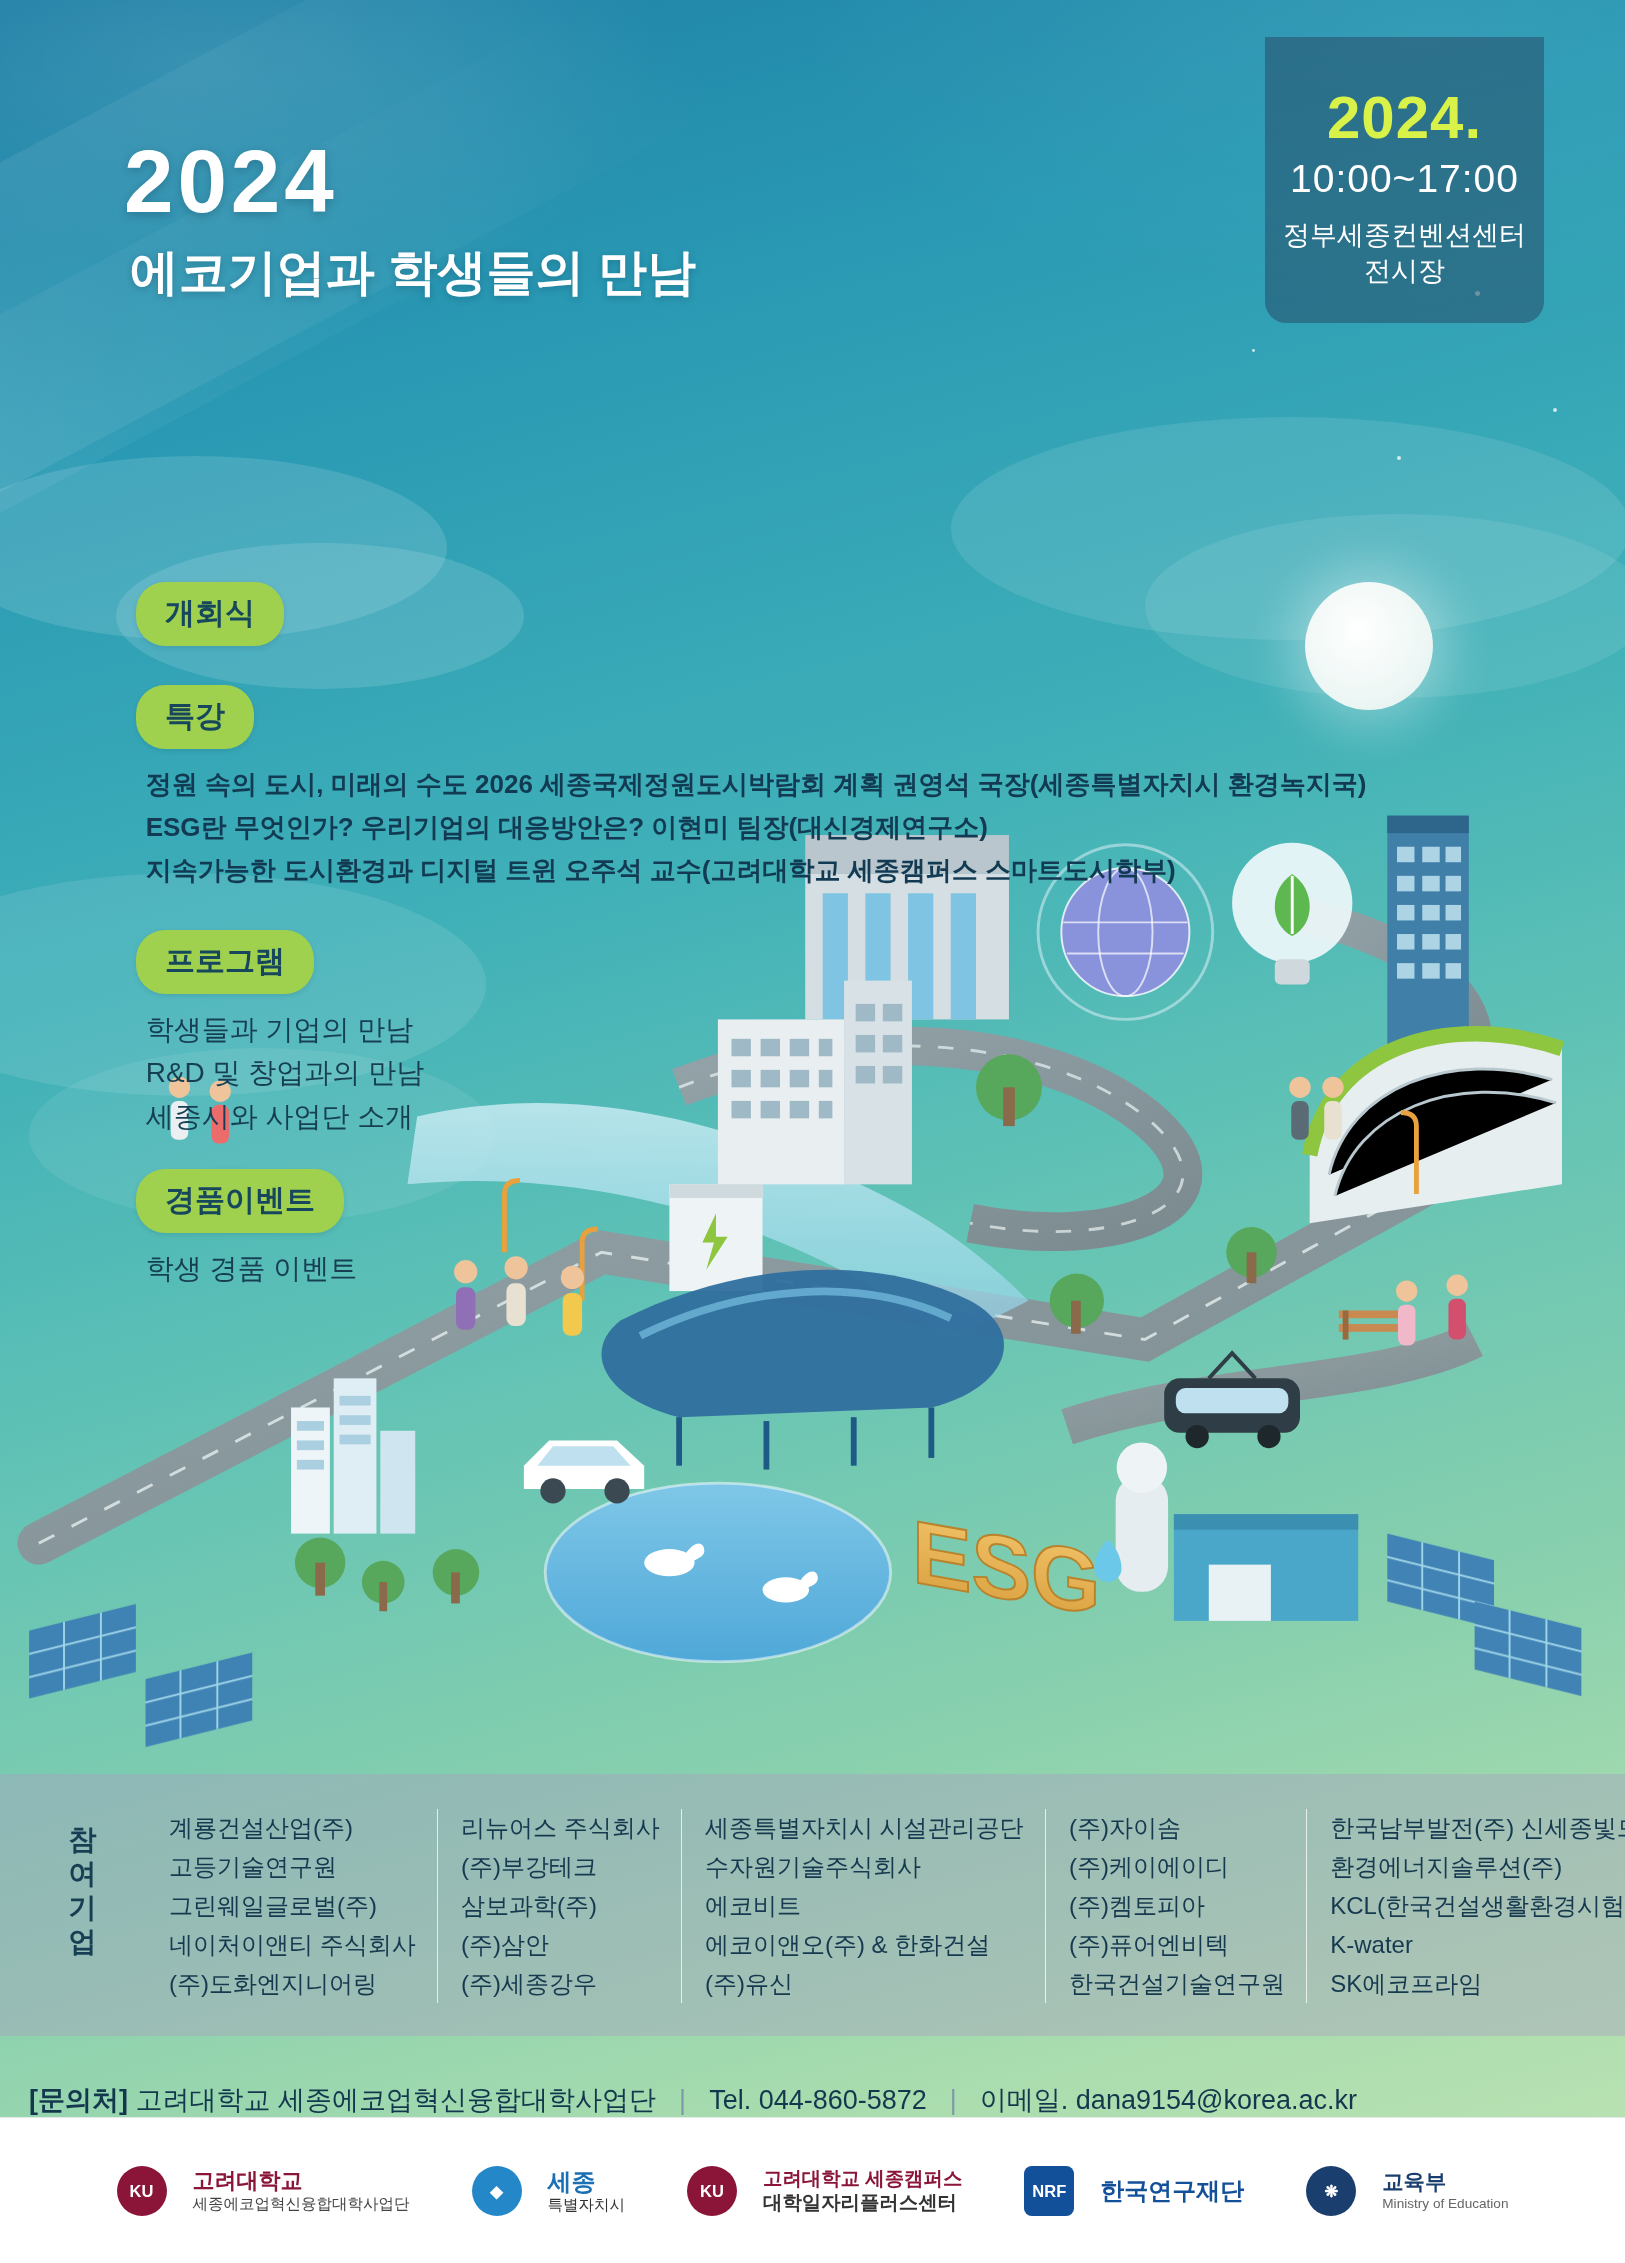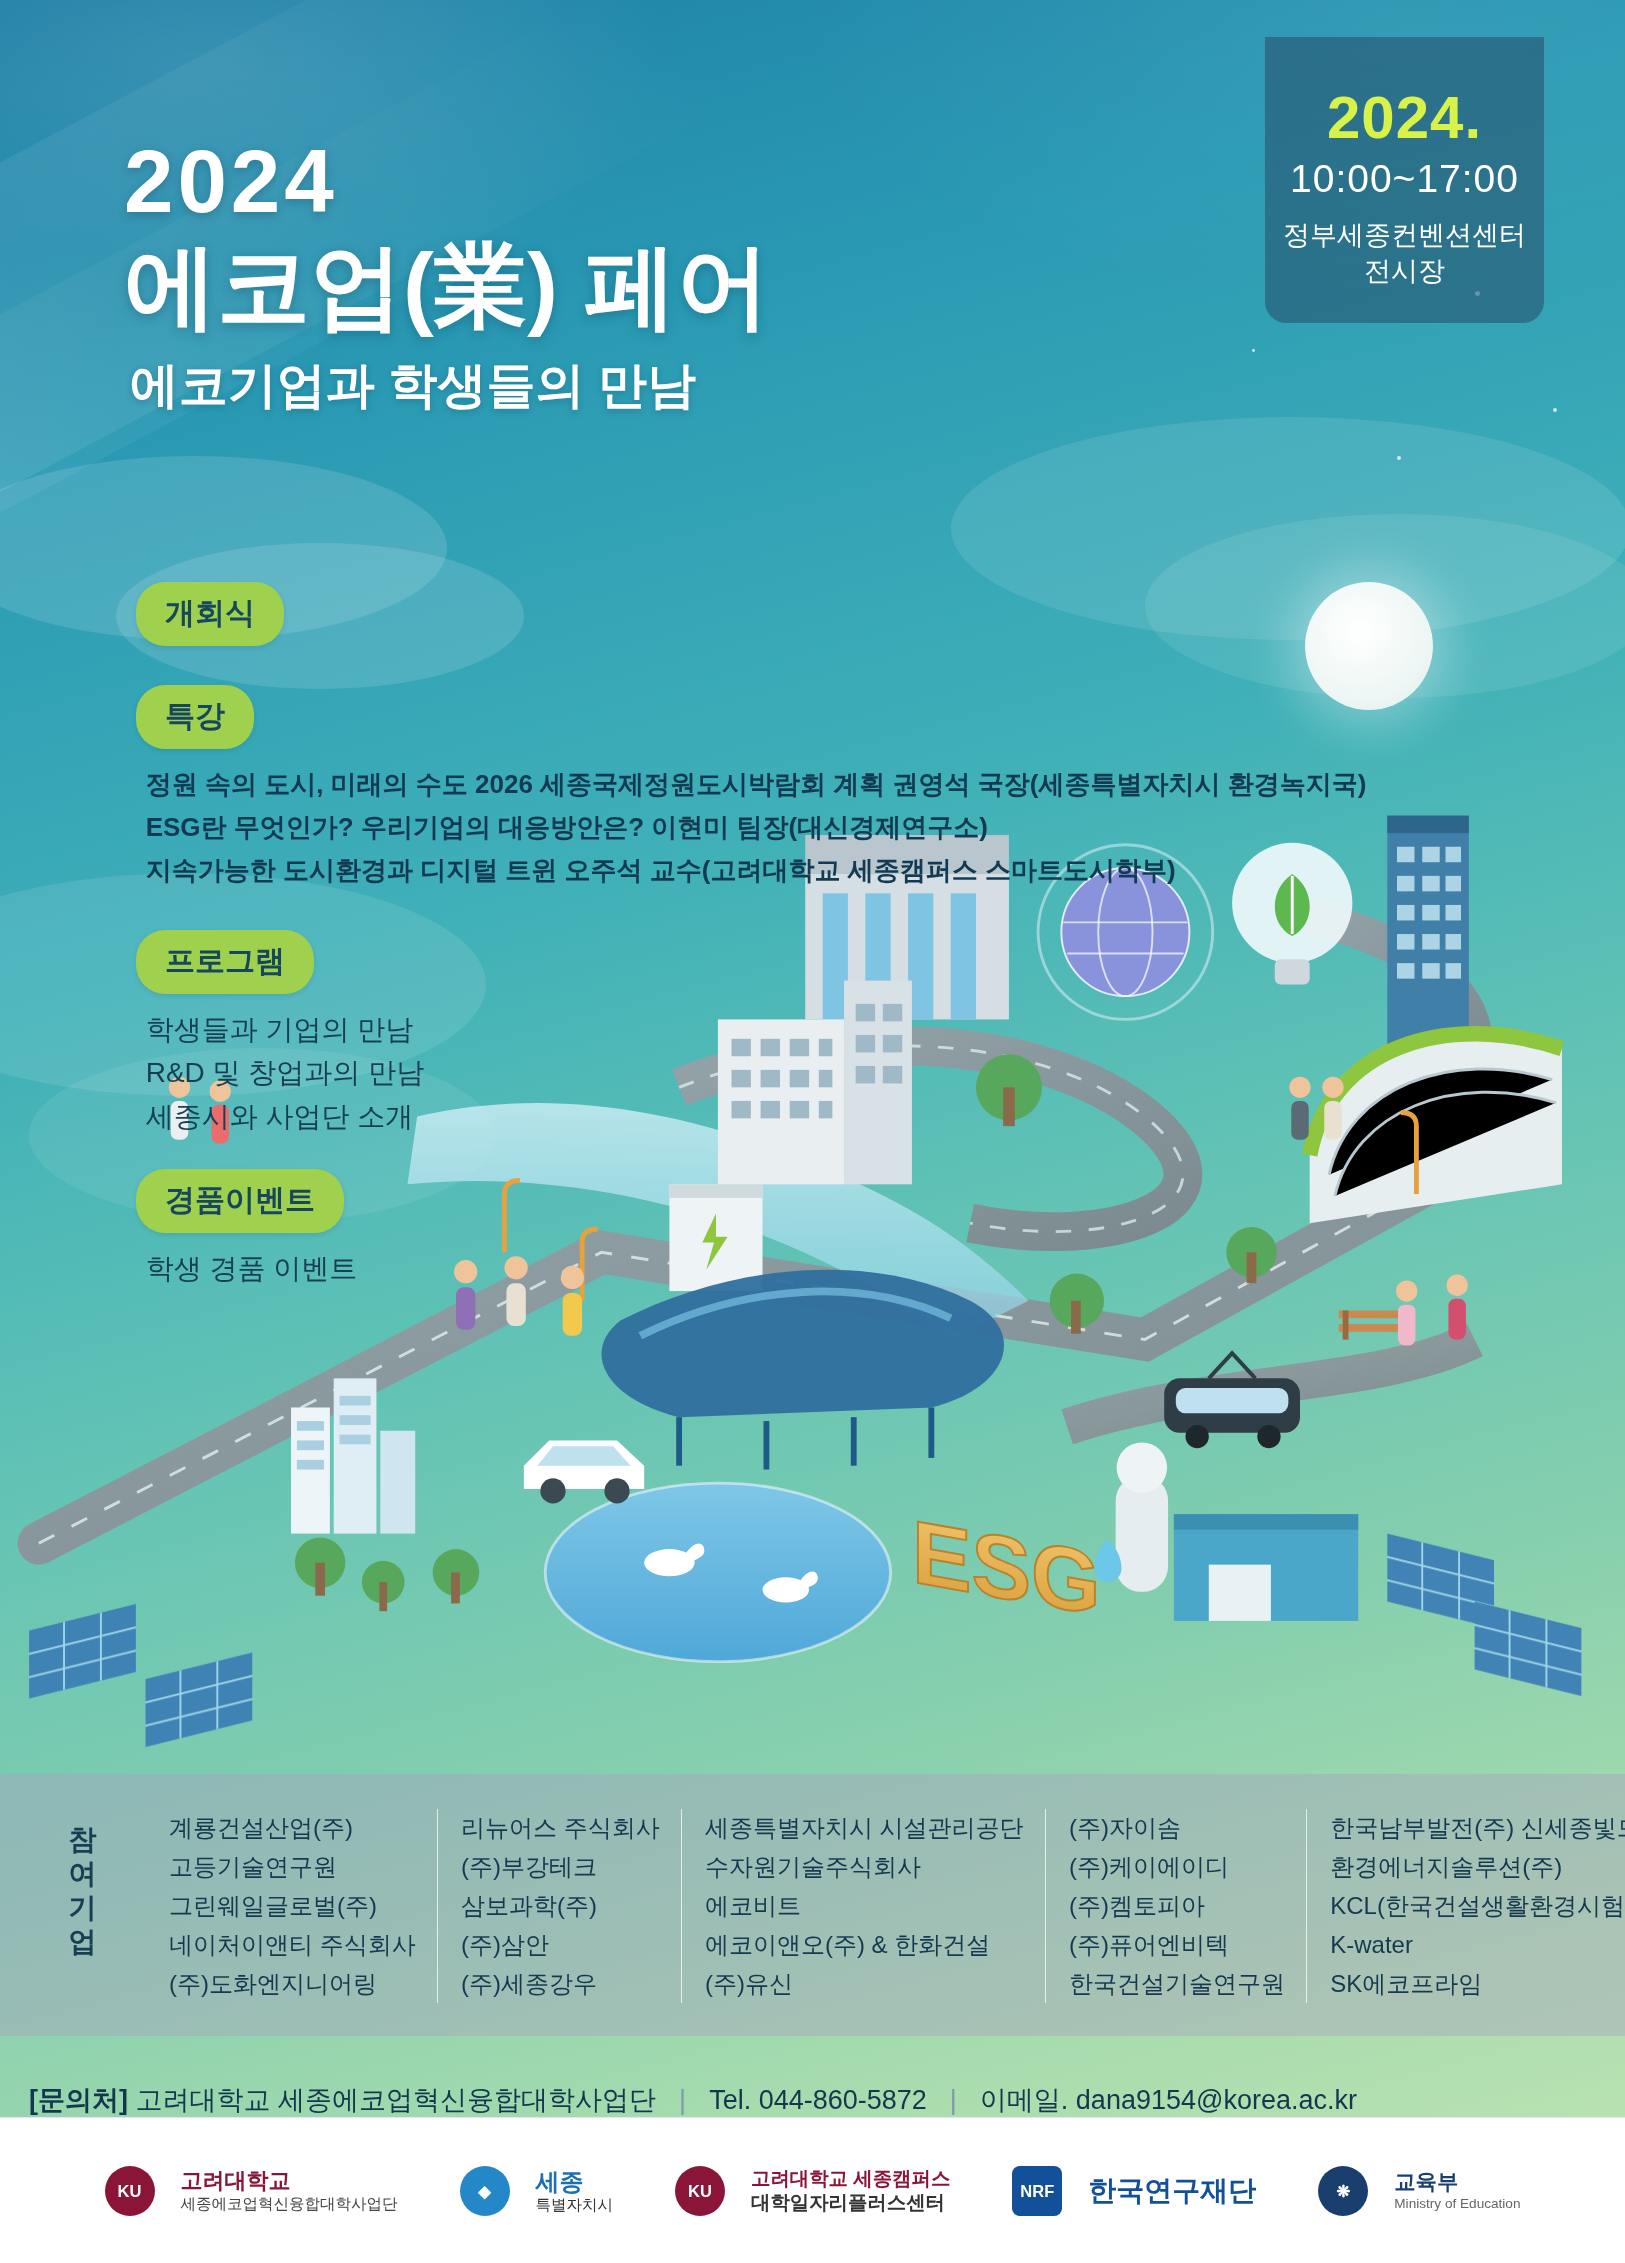--- a/index.html
+++ b/index.html
@@ -290,7 +290,6 @@
 
   <div class="title-block">
     <div class="title-year">2024</div>
-    <div class="title-main">에코업(業) 페어</div>
     <div class="title-sub">에코기업과 학생들의 만남</div>
   </div>
 

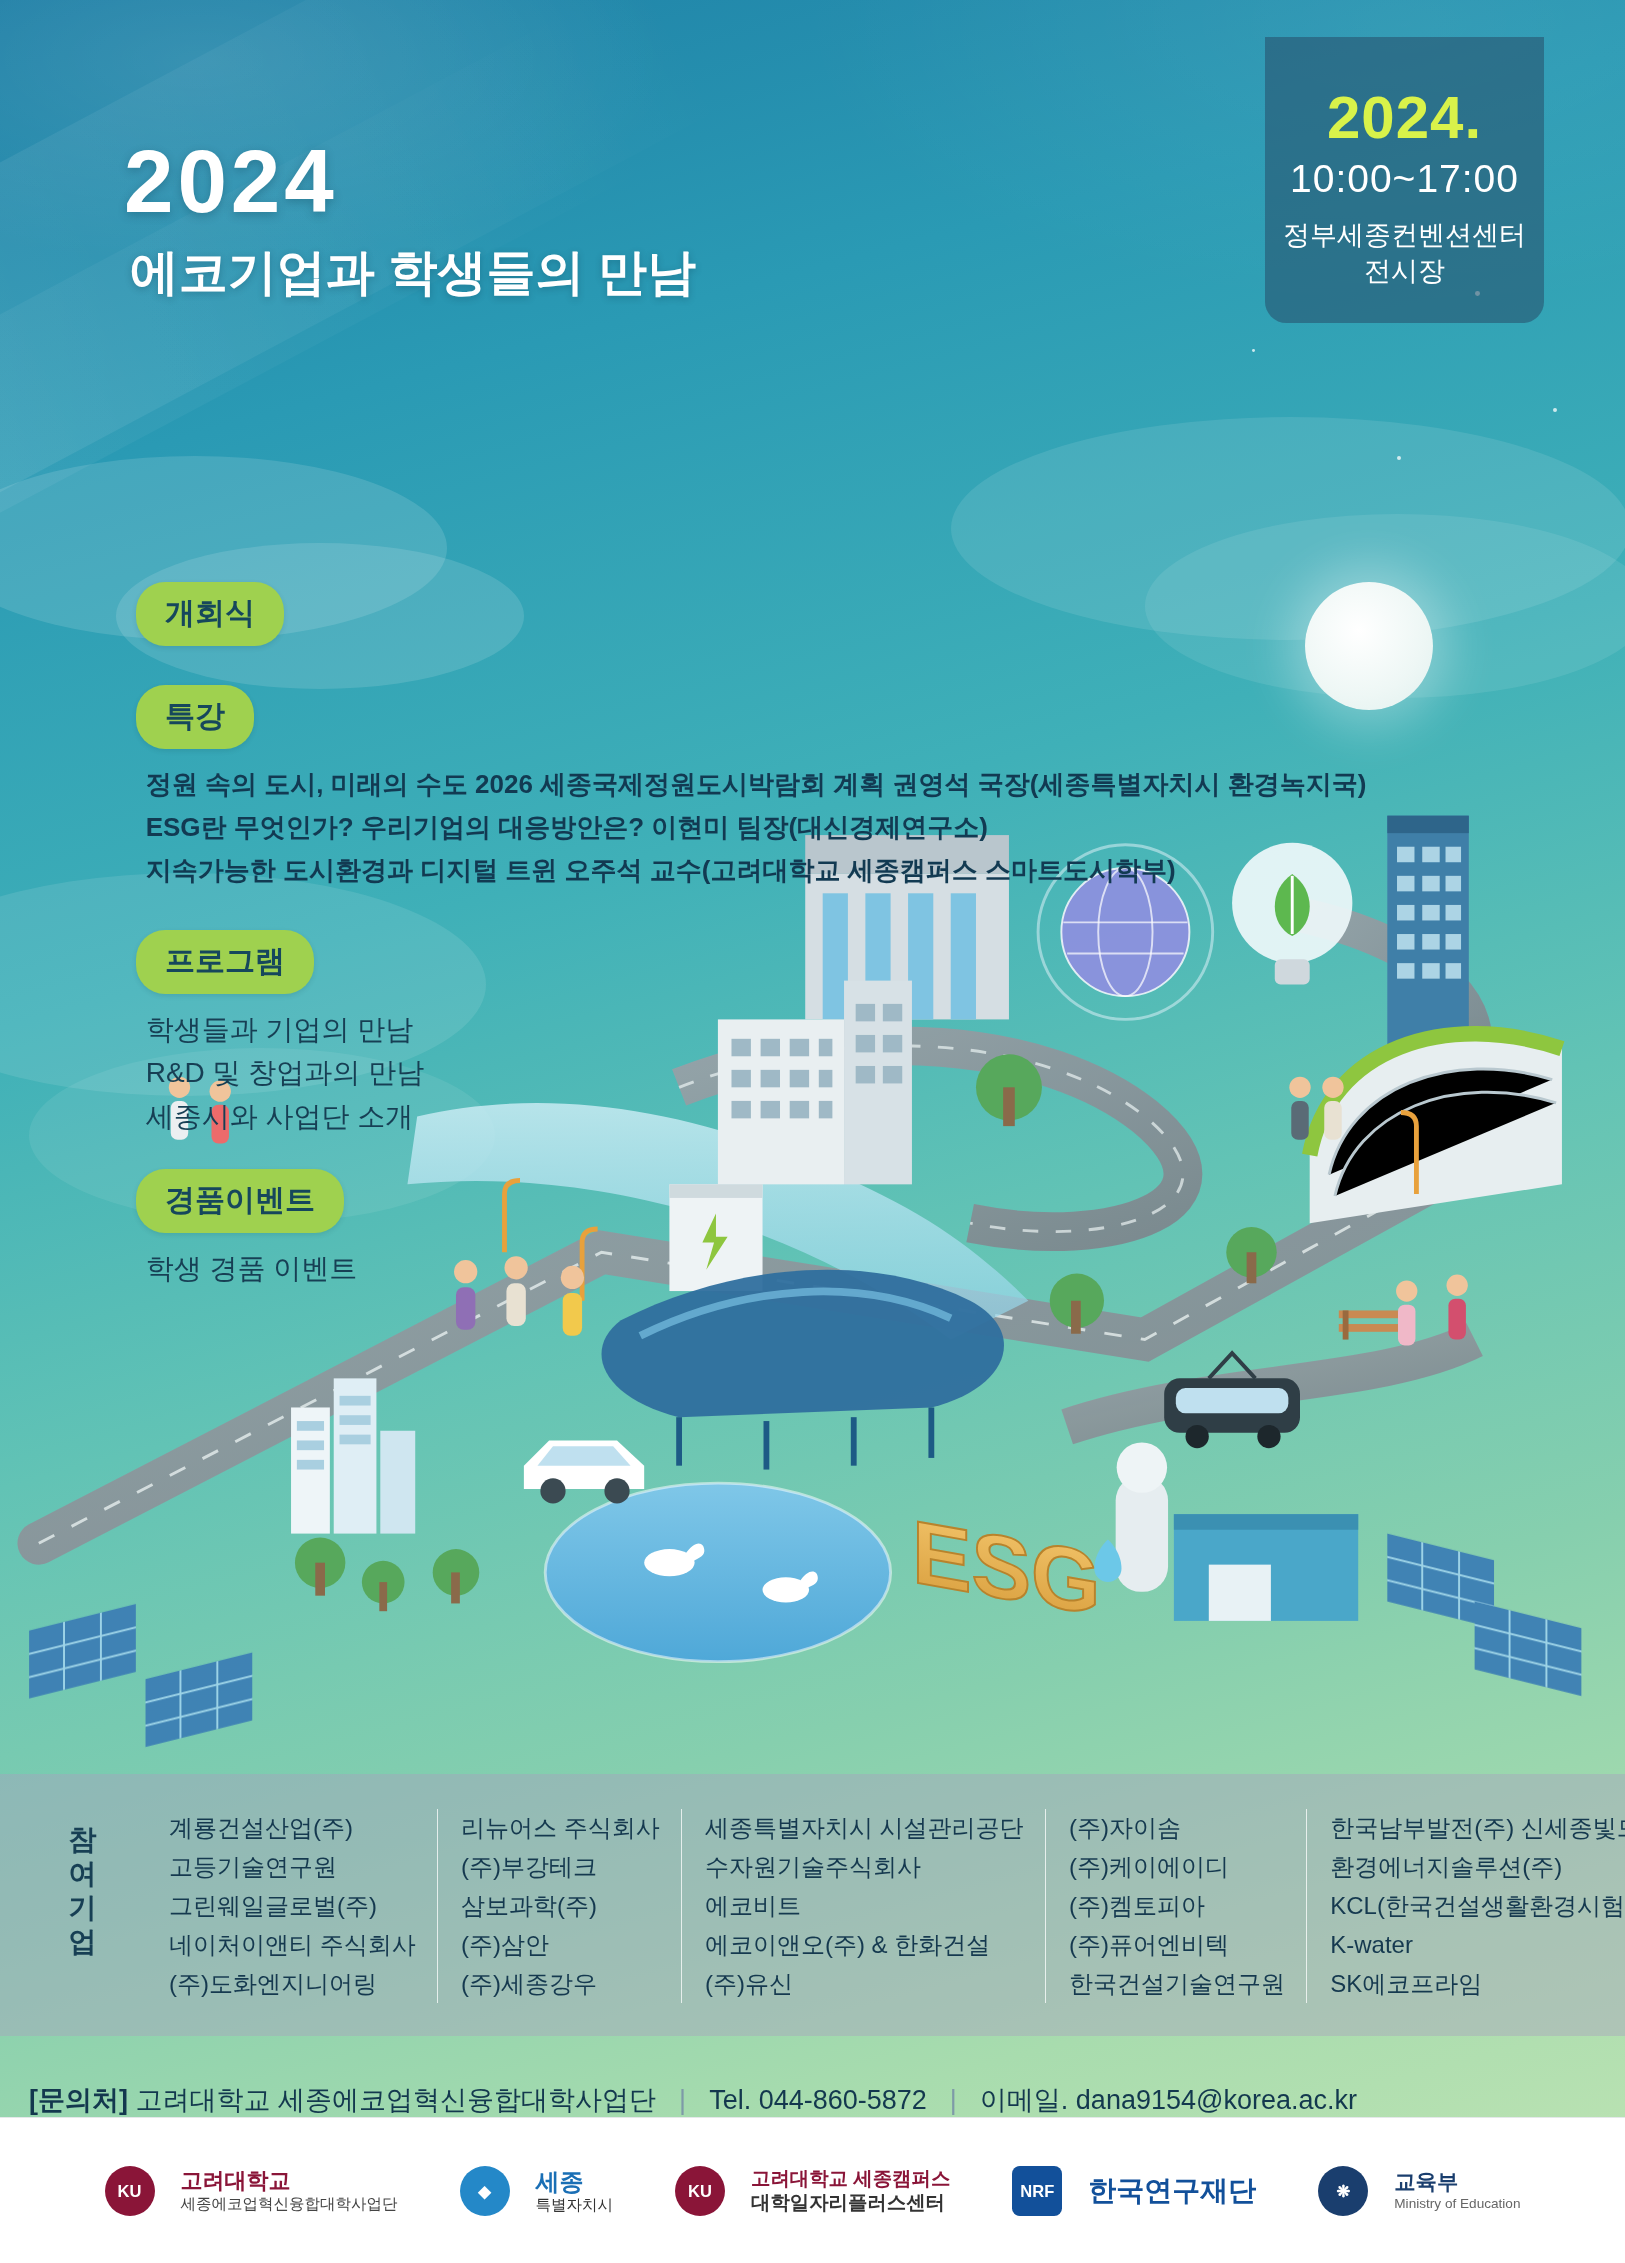--- a/index.html
+++ b/index.html
@@ -255,7 +255,7 @@
   .logo .txt .t2 { font-size: 15.5px; color: #444; }
   .logo.sejong .txt .t1 { color: #1a6fb5; font-size: 24px; }
   .logo.sejong .txt .t2 { color: #333; font-size: 15.5px; }
-  .logo.nrf .txt .t1 { color: #12509a; font-size: 28px; }
+  .logo.nrf .txt .t1 { color: #12509a; font-size: 24px; }
   .logo.moe .txt .t1 { color: #1a3e6e; font-size: 21.3px; }
   .logo.moe .txt .t2 { color: #666; font-size: 13.6px; }
   .logo.kjob .txt .t1 { color: #8a1538; font-size: 19.4px; }

